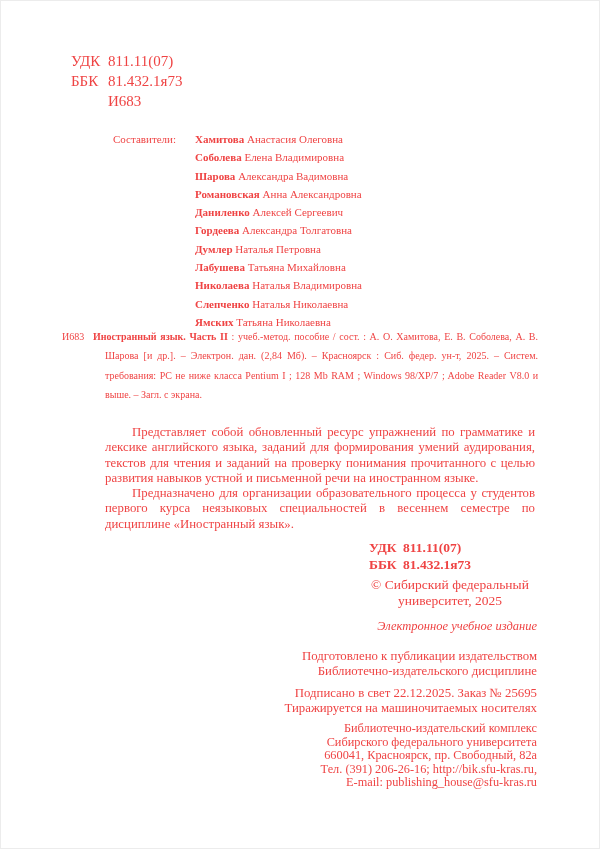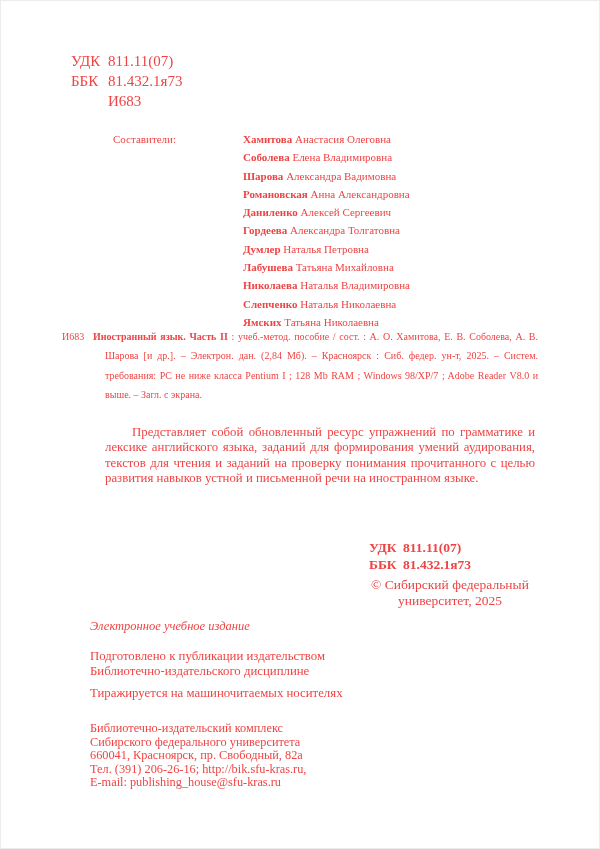--- a/index.html
+++ b/index.html
@@ -28,7 +28,7 @@
   }
   .compilers-label { width: 82px; flex: 0 0 auto; }
   .compilers-list { list-style: none; margin: 0; padding: 0; }
-  .compilers-list b { font-weight: bold; margin-left: 48px; }
+  .compilers-list b { font-weight: bold; }
   
   .bib {
     position: absolute; left: 62px; top: 327px; width: 476px;

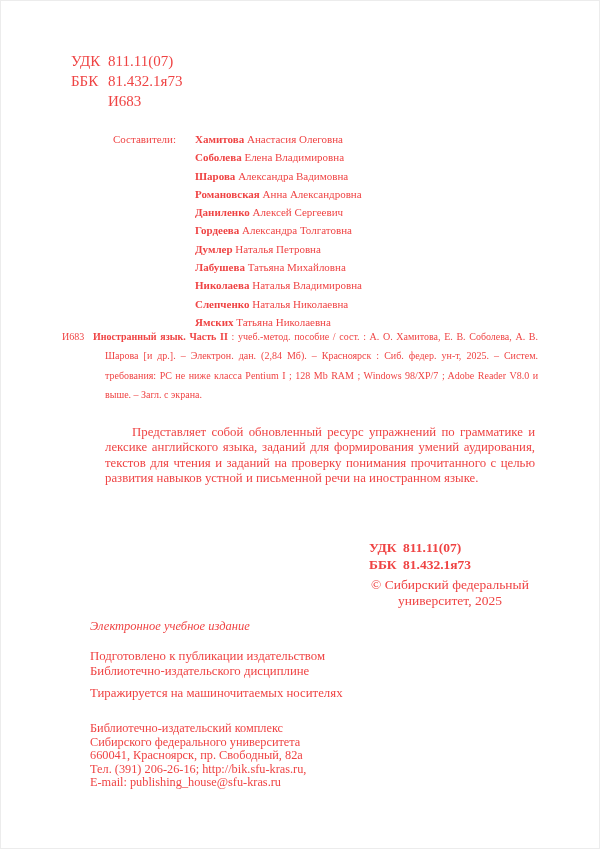--- a/index.html
+++ b/index.html
@@ -113,6 +113,7 @@
 
   <div class="annotation">
     <p>Представляет собой обновленный ресурс упражнений по грамматике и лексике английского языка, заданий для формирования умений аудирования, текстов для чтения и заданий на проверку понимания прочитанного с целью развития навыков устной и письменной речи на иностранном языке.</p>
+    <p>Предназначено для организации образовательного процесса у студентов первого курса неязыковых специальностей в весеннем семестре по дисциплине «Иностранный язык».</p>
   </div>
 
   <div class="udk-bottom">

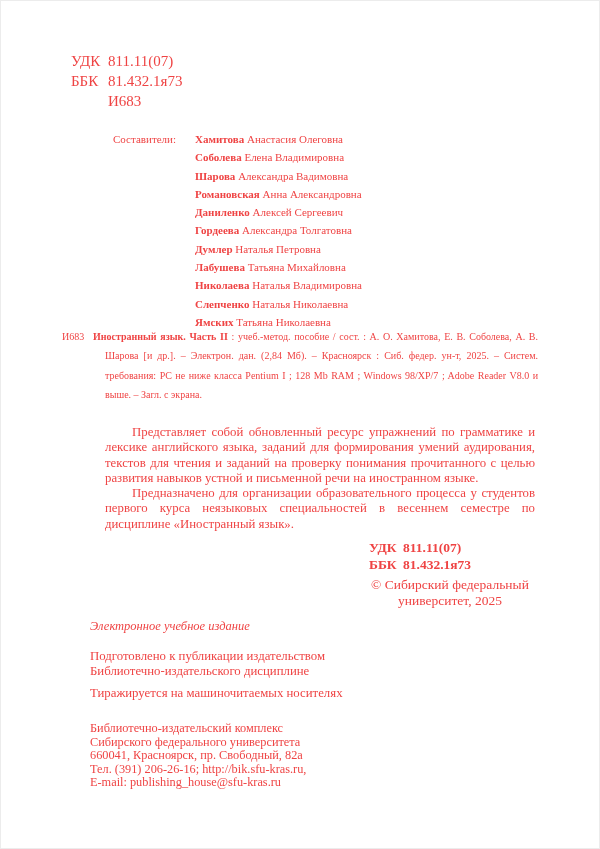--- a/index.html
+++ b/index.html
@@ -59,7 +59,7 @@
   }
   .copyright p { margin: 0; }
   
-  .center-col { position: absolute; left: 90px; width: 447px; text-align: left; }
+  .center-col { position: absolute; left: 90px; width: 447px; text-align: right; }
   .edition { top: 619px; font-style: italic; font-size: 12.5px; }
   .pub-block { top: 649px; font-size: 12.8px; line-height: 14.6px; }
   .print-block { top: 686px; font-size: 12.8px; line-height: 14.6px; }

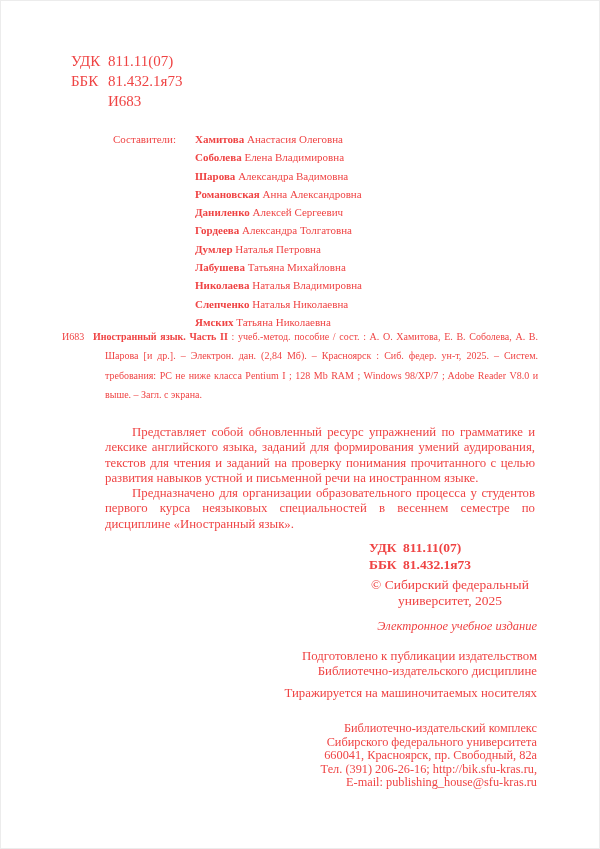--- a/index.html
+++ b/index.html
@@ -140,6 +140,7 @@
   </div>
 
   <div class="center-col print-block">
+    <p>Подписано в свет 22.12.2025. Заказ № 25695</p>
     <p>Тиражируется на машиночитаемых носителях</p>
   </div>
 

